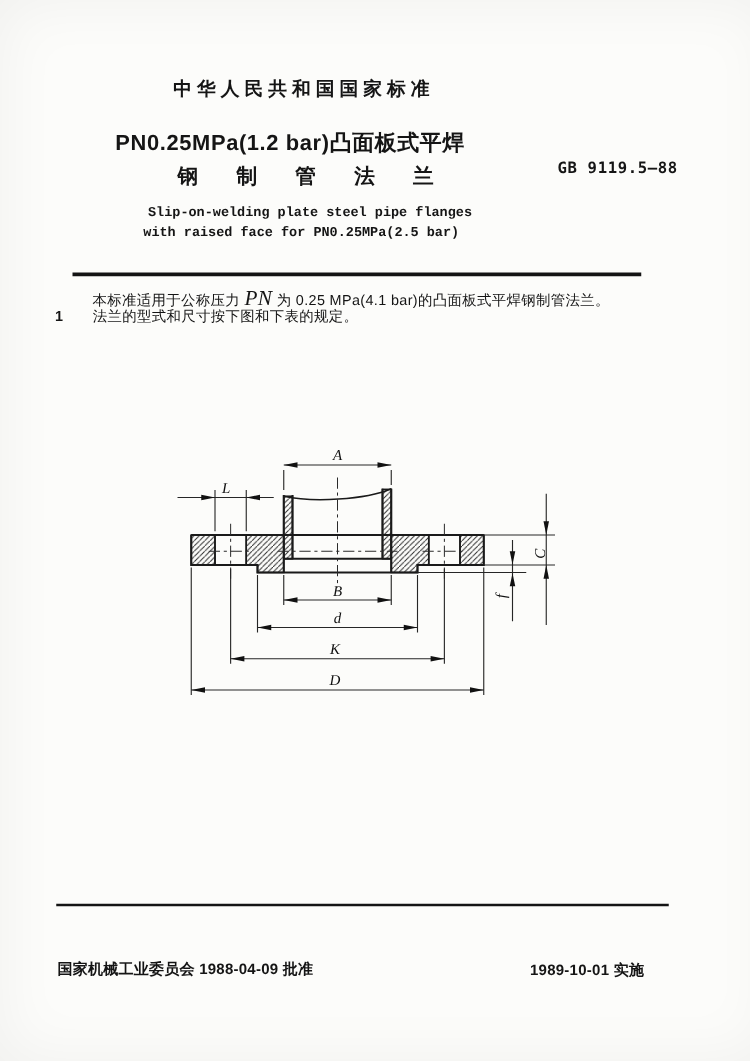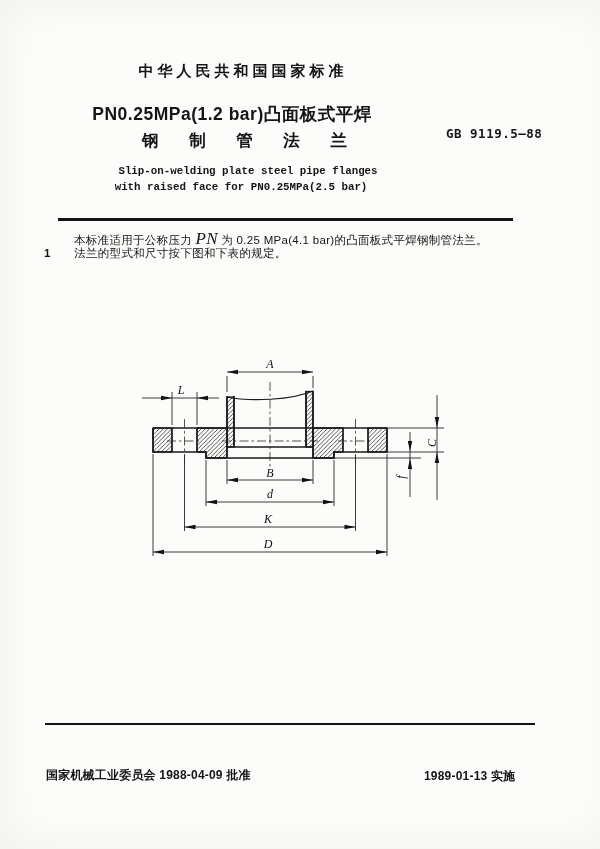--- a/index.html
+++ b/index.html
@@ -152,7 +152,7 @@
 
   <div class="abs t-footer" style="left:46px;top:735px;">国家机械工业委员会 1988-04-09 批准</div>
 
-  <div class="abs t-footer" style="left:424px;top:736px;">1989-01-13 实施</div>
+  <div class="abs t-footer" style="left:424px;top:736px;">1989-10-01 实施</div>
 
 </div>
 

